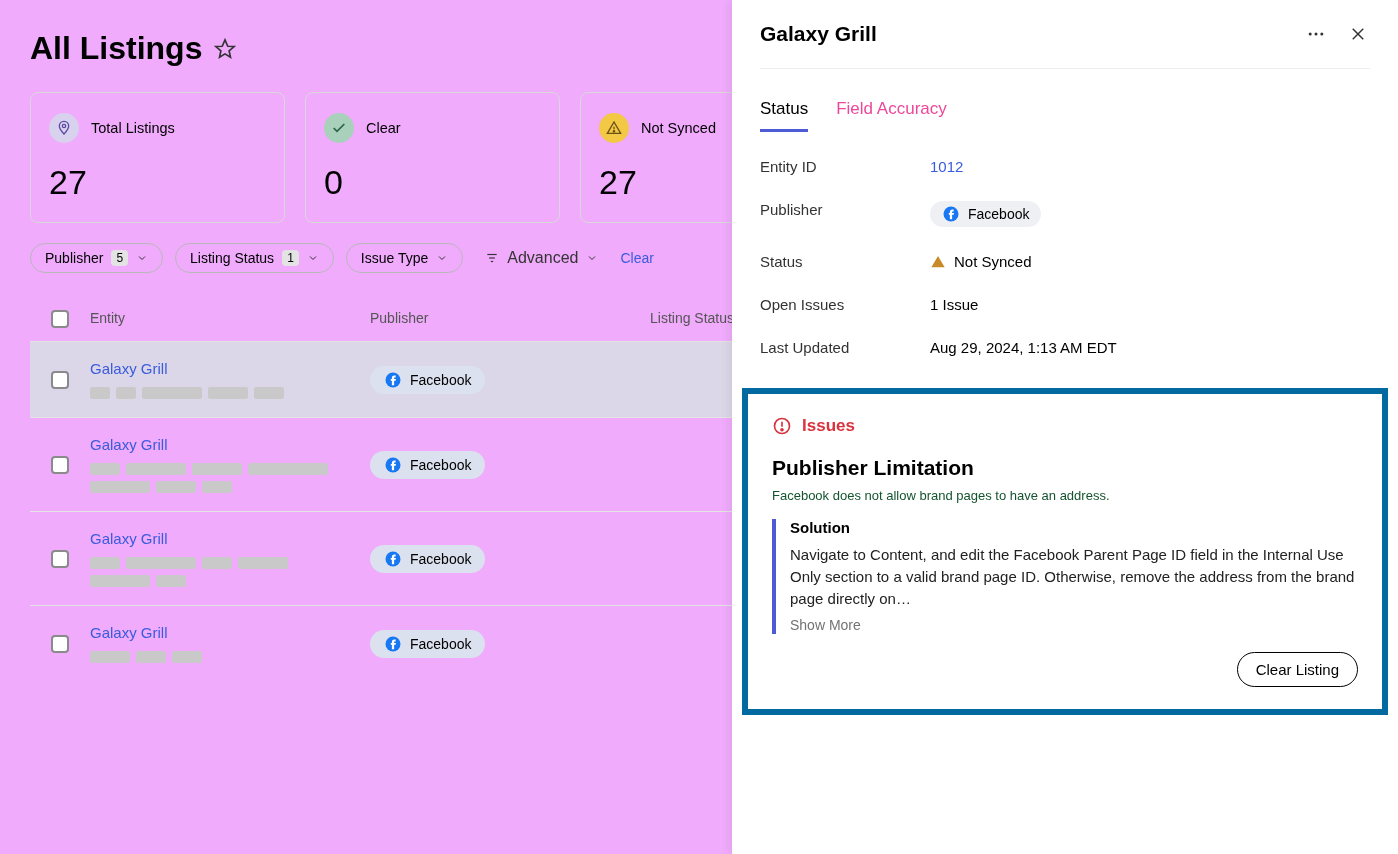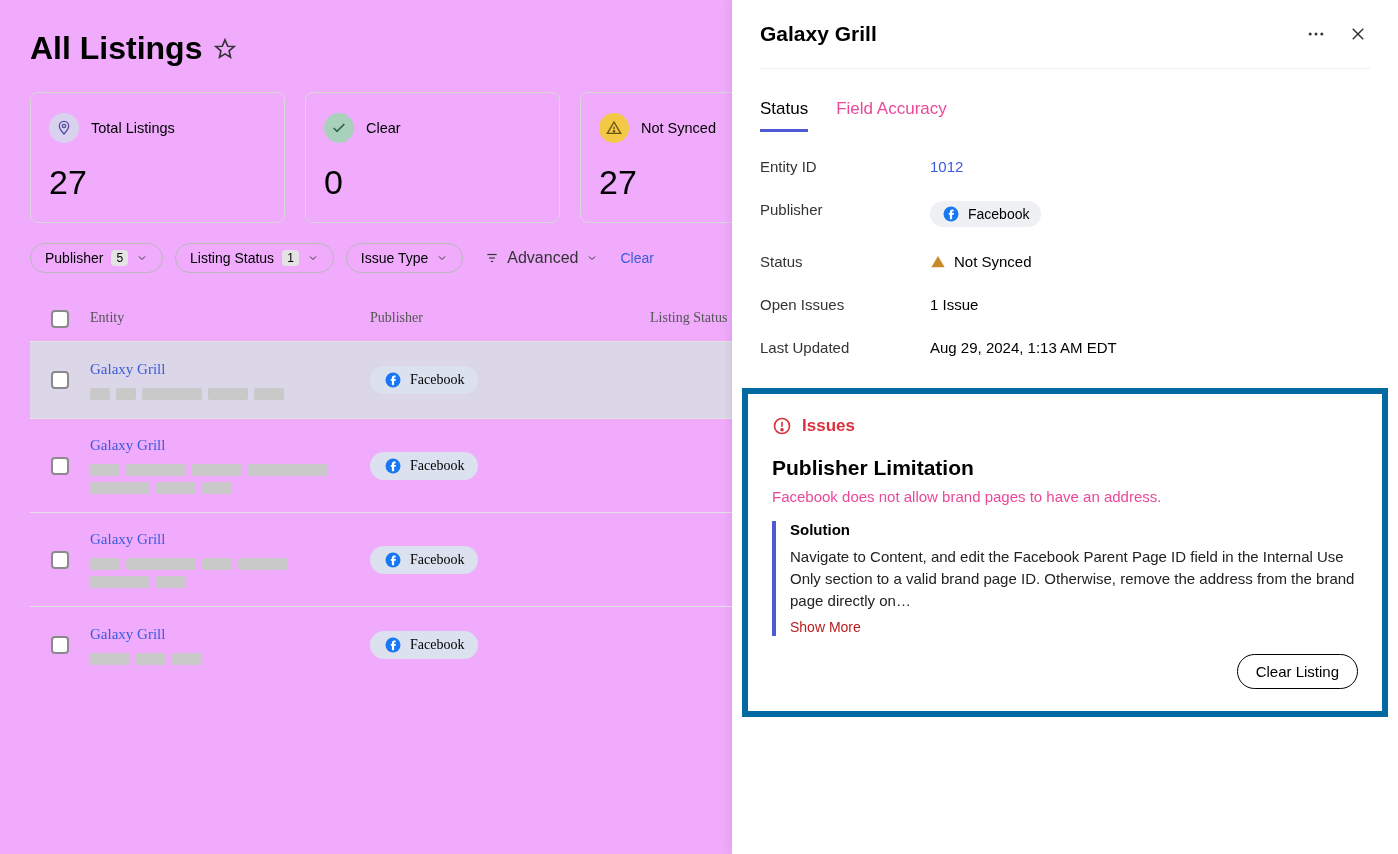--- a/index.html
+++ b/index.html
@@ -23,7 +23,7 @@
 .adv-btn { display:flex; align-items:center; gap:8px; font-size:16px; color:#333; cursor:pointer; padding:6px 10px; }
 .clear-btn { color:#3a5bdc; font-size:14px; cursor:pointer; }
 
-.table { width: 100%; font-family: Liberation Serif, serif; }
+.table { width: 100%; }
 .thead { display:flex; padding: 12px 0; color:#555; font-size:14px; border-bottom:1px solid transparent; }
 .col-chk { width: 60px; display:flex; justify-content:center; }
 .col-entity { width: 280px; }

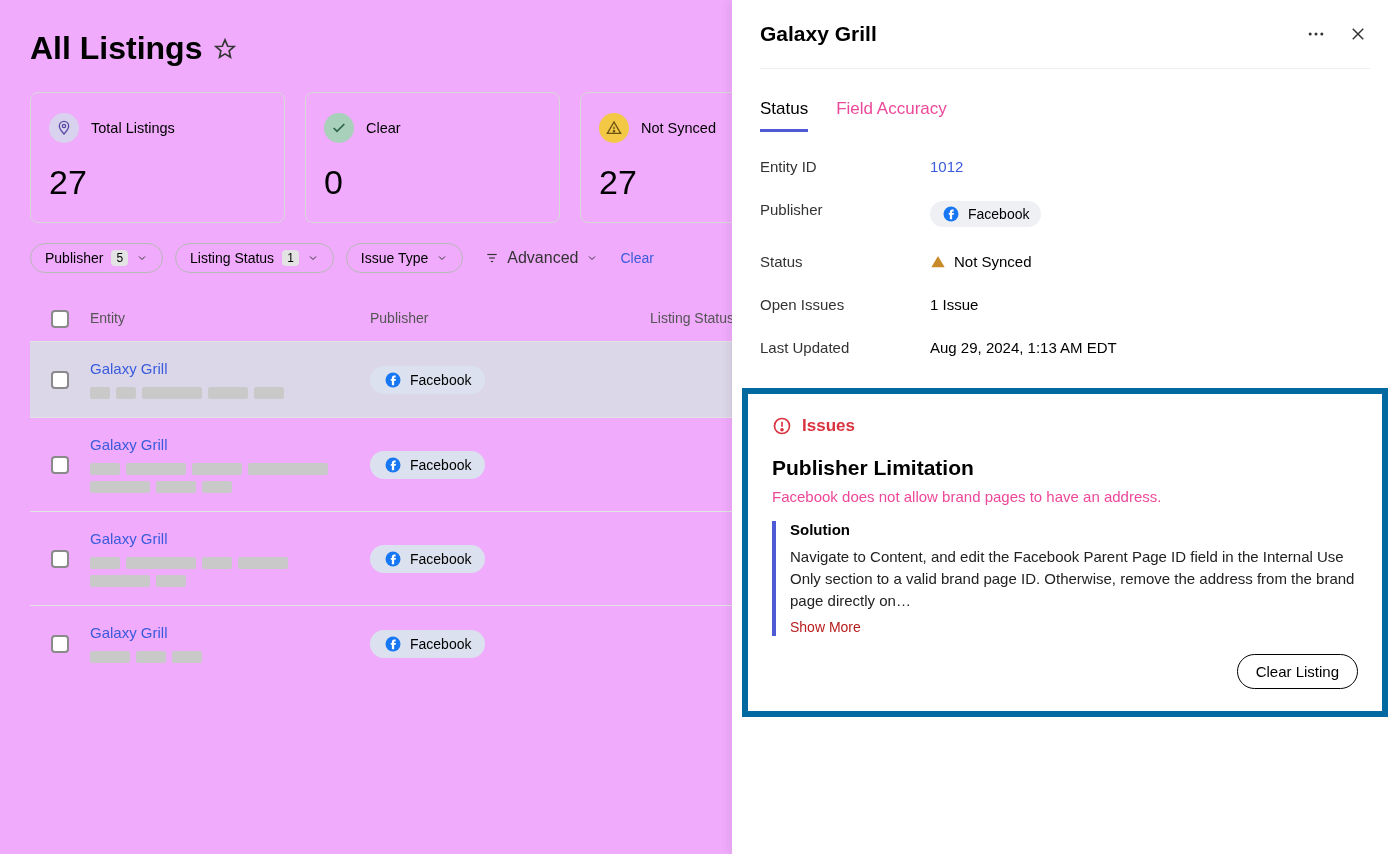--- a/index.html
+++ b/index.html
@@ -63,7 +63,7 @@
 .issues-box { border: 6px solid #0369a1; margin-top: 32px; padding: 22px 24px; position:relative; }
 .issues-hdr { display:flex; align-items:center; gap:10px; color:#d9333f; font-weight:700; font-size:17px; margin-bottom:20px; }
 .issue-title { font-weight:700; font-size:21px; margin-bottom:8px; }
-.issue-desc { font-size:15px; color:#ec4899; margin-bottom:16px; }
+.issue-desc { font-size:13px; color:#14532d; margin-bottom:16px; }
 .solution-box { border-left:4px solid #4f5bd5; padding-left:14px; }
 .solution-title { font-weight:600; font-size:15px; margin-bottom:8px; }
 .solution-text { font-size:15px; color:#222; line-height:1.45; }

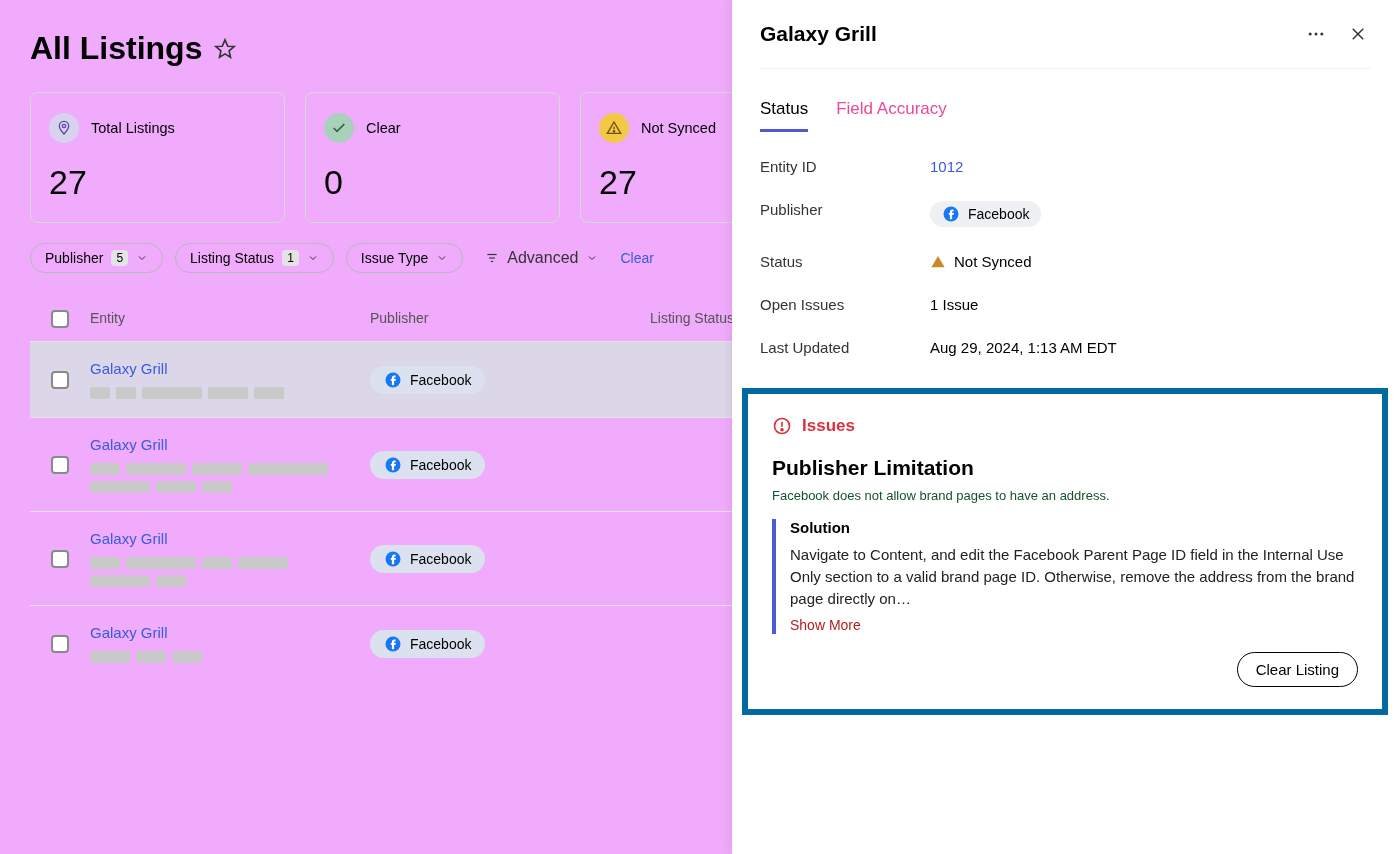--- a/index.html
+++ b/index.html
@@ -67,7 +67,7 @@
 .solution-box { border-left:4px solid #4f5bd5; padding-left:14px; }
 .solution-title { font-weight:600; font-size:15px; margin-bottom:8px; }
 .solution-text { font-size:15px; color:#222; line-height:1.45; }
-.show-more { color:#b91c1c; font-size:14px; cursor:pointer; margin-top:8px; display:inline-block; }
+.show-more { color:#737373; font-size:14px; cursor:pointer; margin-top:8px; display:inline-block; }
 .match-btn { border:1.5px solid #000; border-radius:999px; background:#fff; padding:8px 18px; font-size:15px; cursor:pointer; float:right; margin-top:18px; }
 .clearfix::after { content:""; display:table; clear:both; }
 

